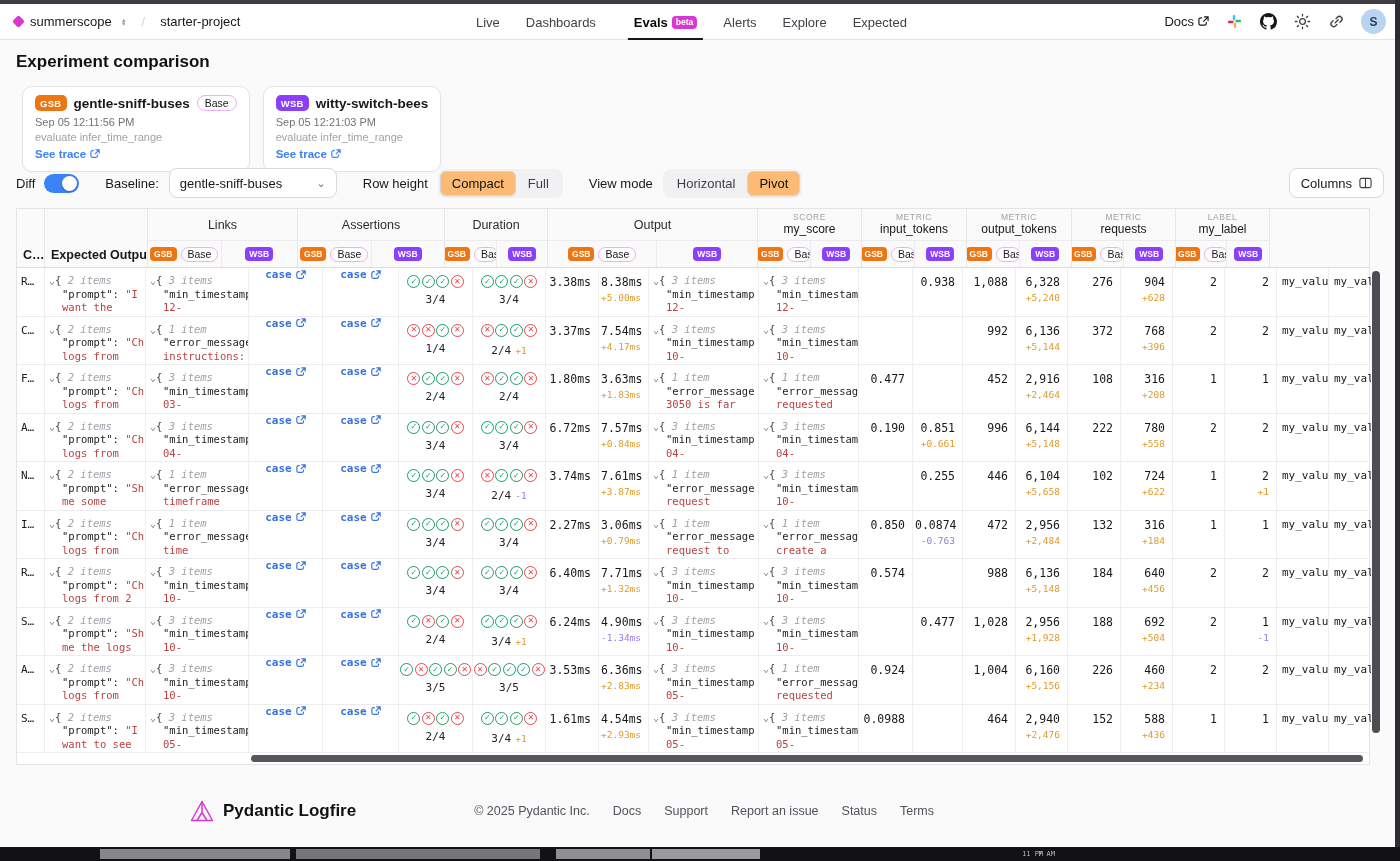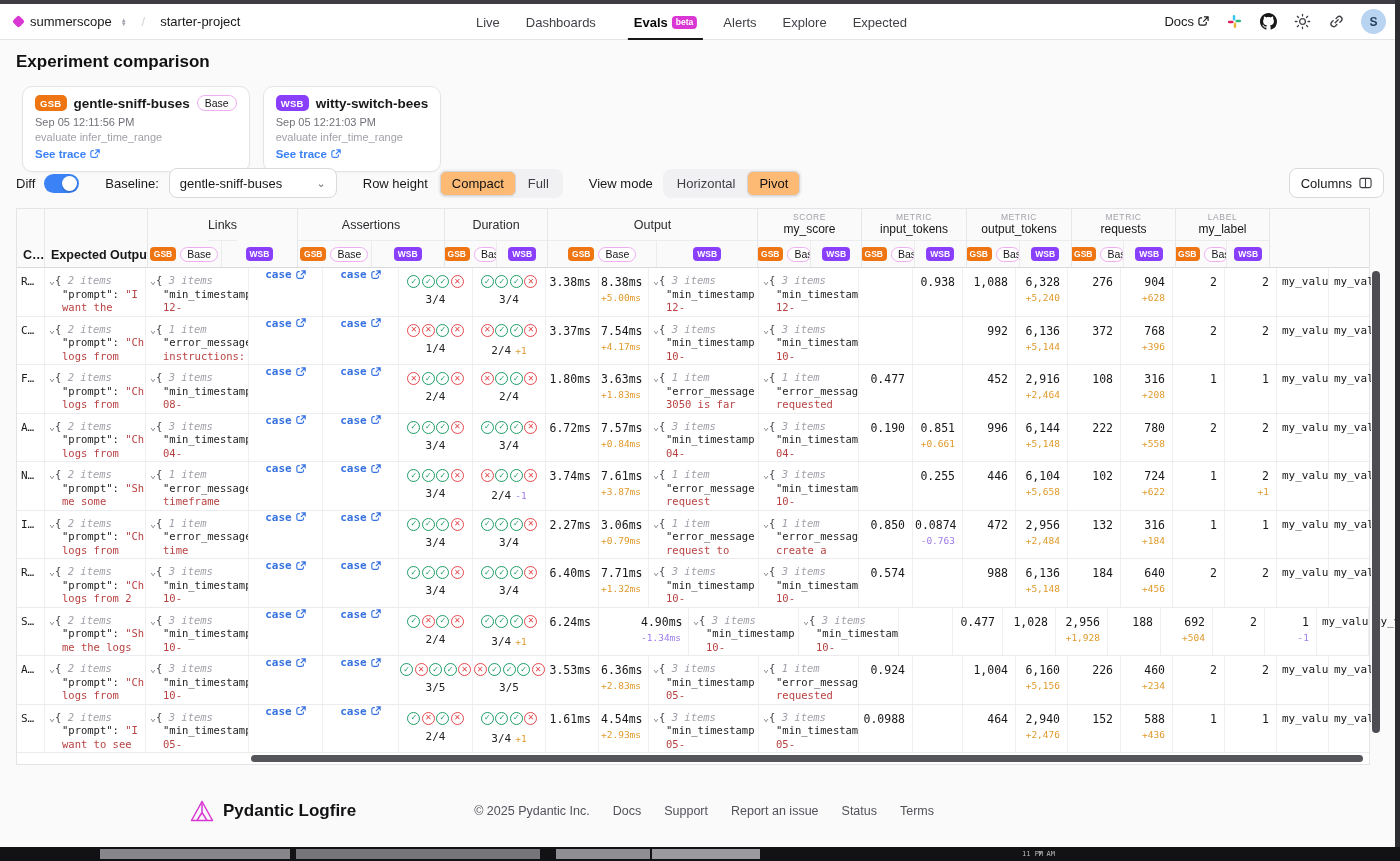--- a/index.html
+++ b/index.html
@@ -250,7 +250,7 @@
         <div class="hlabel" style="width: 28px;">C…</div>
         <div class="hlabel" style="width: 103px;">Expected Output</div>
       </div>
-      <div class="hgroup" style="width: 150px; align-items: center;">
+      <div class="hgroup" style="width: 150px;">
         <div class="hgroup-top">
           <div class="hgroup-label">Links</div>
         </div>

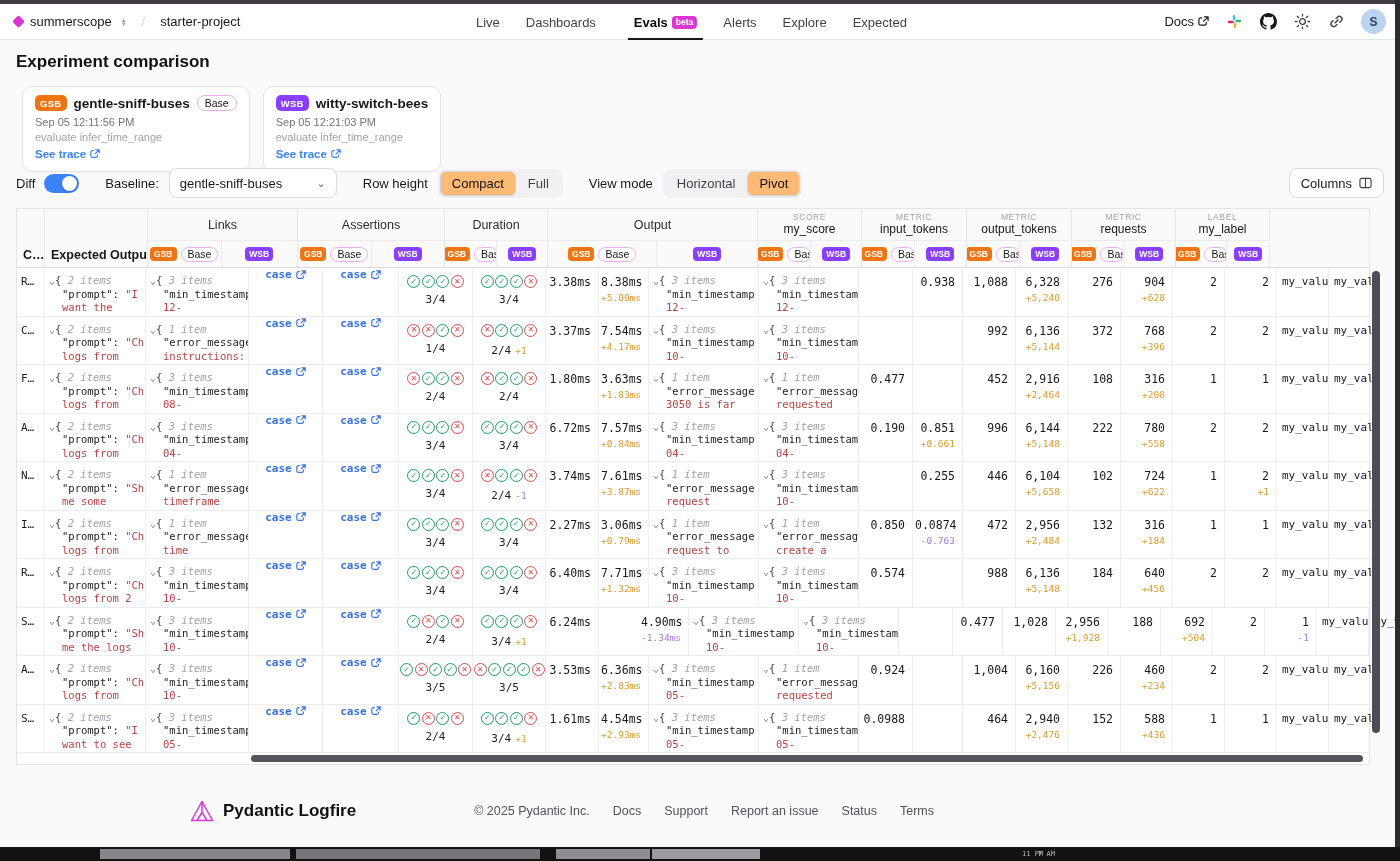--- a/index.html
+++ b/index.html
@@ -584,7 +584,7 @@
         <div class="cell json-cell" style="width: 103px;">
           <div class="j1"><span class="chev">⌄</span><span class="brace">{ </span><span>3 items</span></div>
           <div class="j2"><span>"min_timestamp</span></div>
-          <div class="j2 jr">08-</div>
+          <div class="j2 jr">03-</div>
         </div>
         <div class="cell link-cell" style="width: 74px;">
           <span class="caselink">

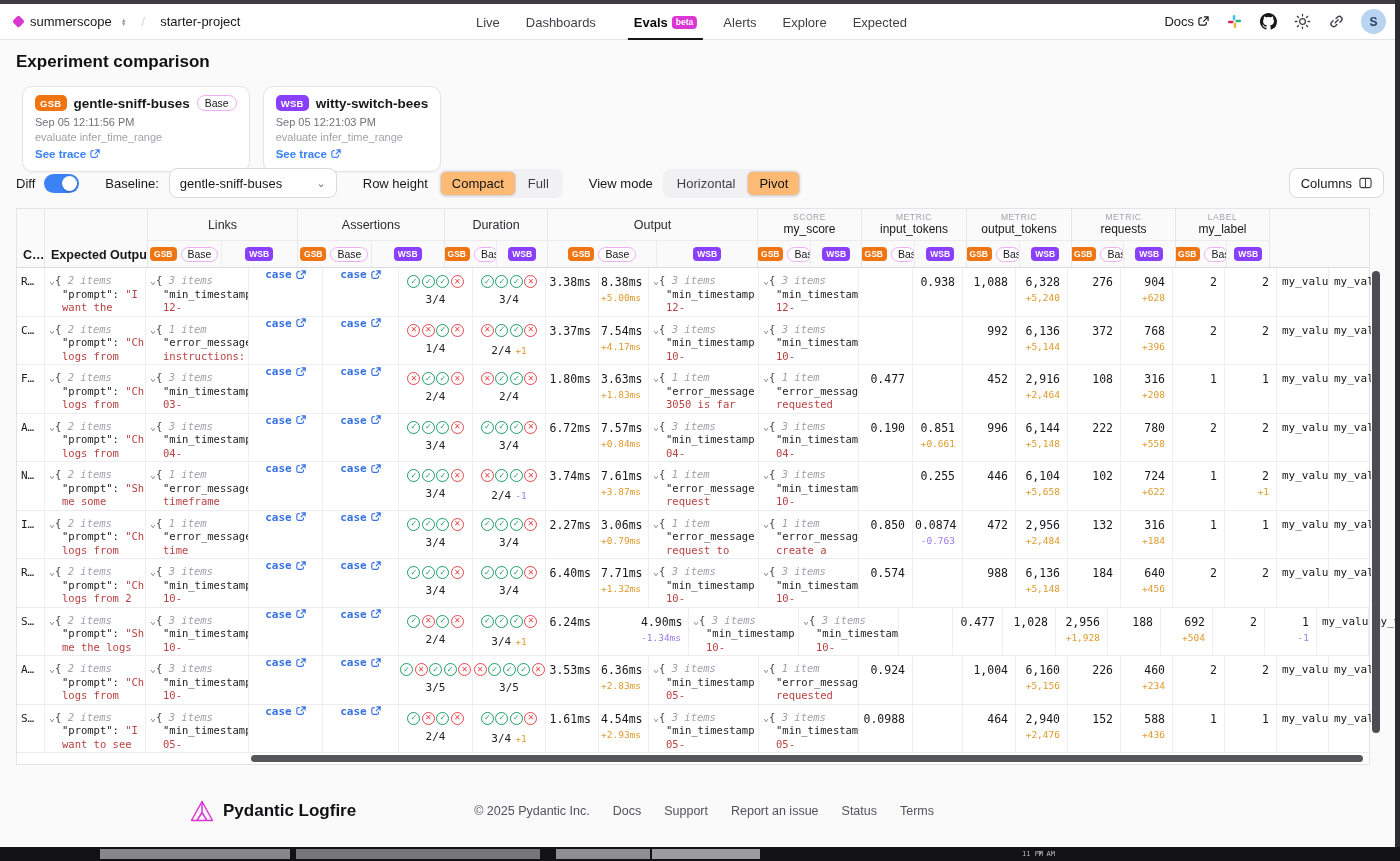--- a/index.html
+++ b/index.html
@@ -1118,7 +1118,7 @@
         <div class="cell num-cell" style="width: 53px;">
           <div>6.24ms</div>
         </div>
-        <div class="cell num-cell" style="width: 50px; margin-left: 40px;">
+        <div class="cell num-cell" style="width: 50px;">
           <div>4.90ms</div>
           <div class="diff down">-1.34ms</div>
         </div>

